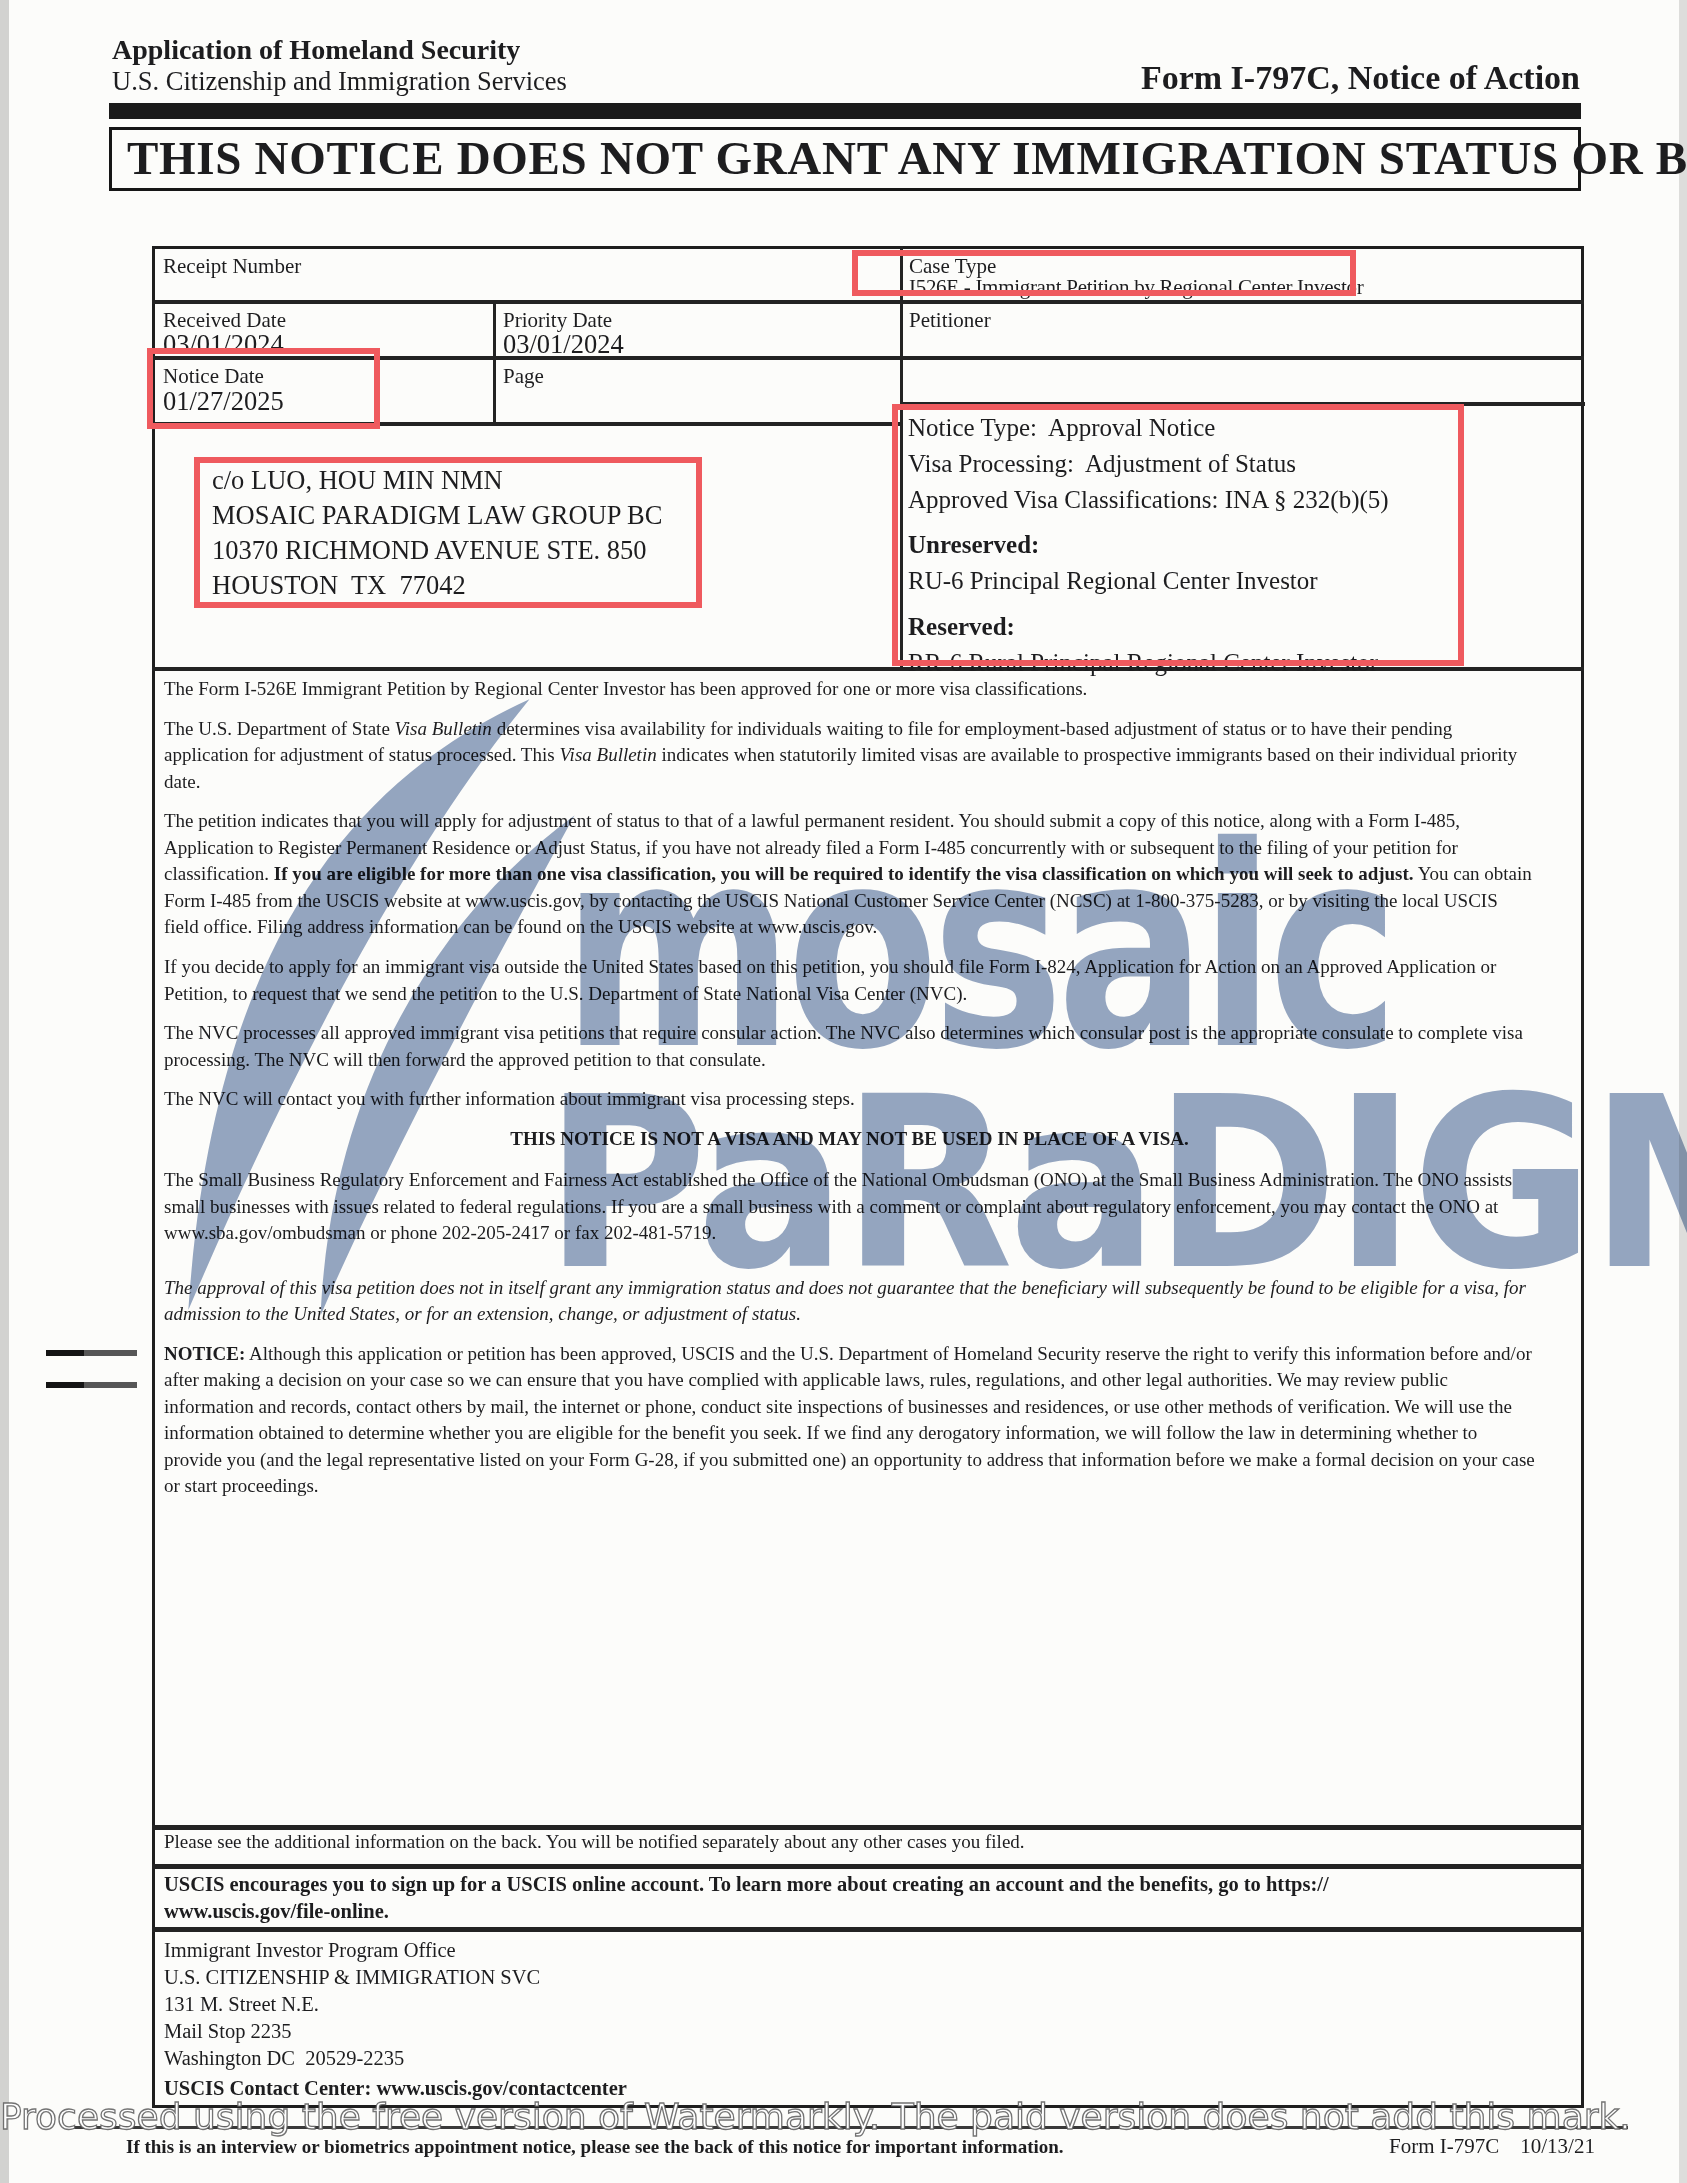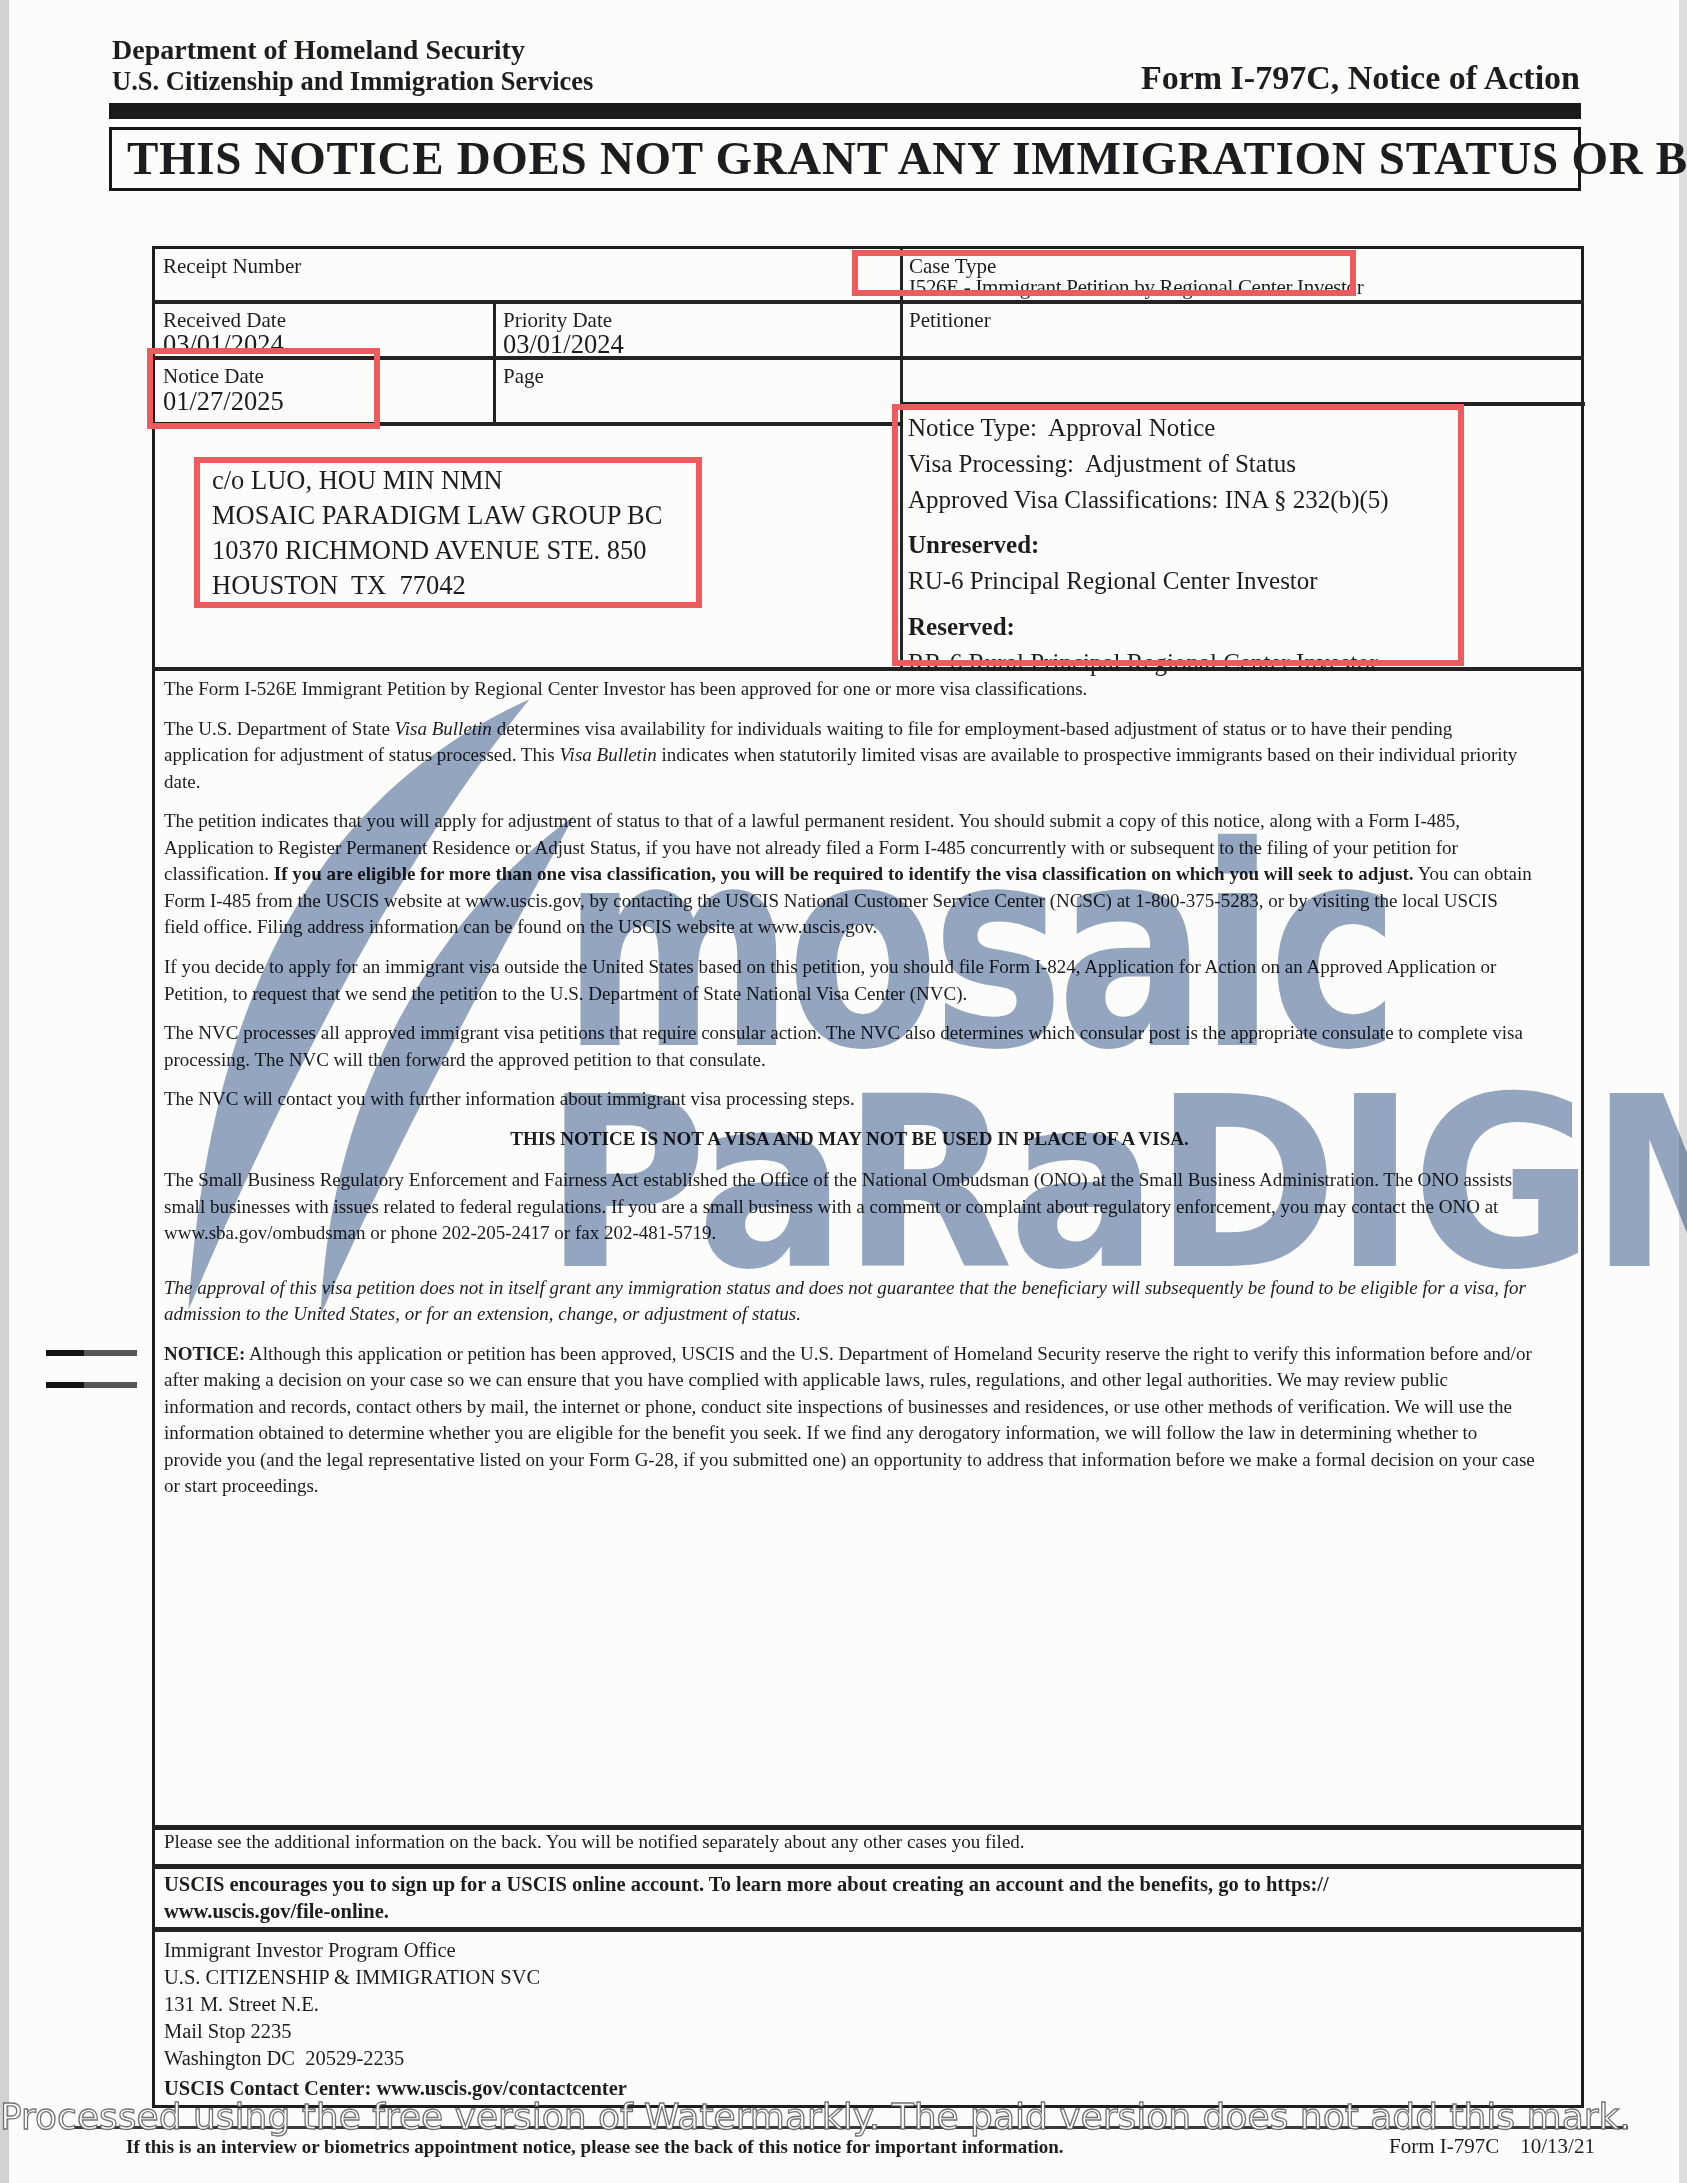--- a/index.html
+++ b/index.html
@@ -70,7 +70,7 @@
   <div class="edge" style="left:0; width:9.3px; background:#d2d2d0;"></div>
   <div class="edge" style="left:1679px; width:8px; background:#dddddb;"></div>
 
-  <div class="abs dept1">Department of Homeland Security</div>
+  <div class="abs dept1">Application of Homeland Security</div>
   <div class="abs dept2">U.S. Citizenship and Immigration Services</div>
   <div class="abs formtitle">Form I-797C, Notice of Action</div>
   <div class="abs headrule"></div>

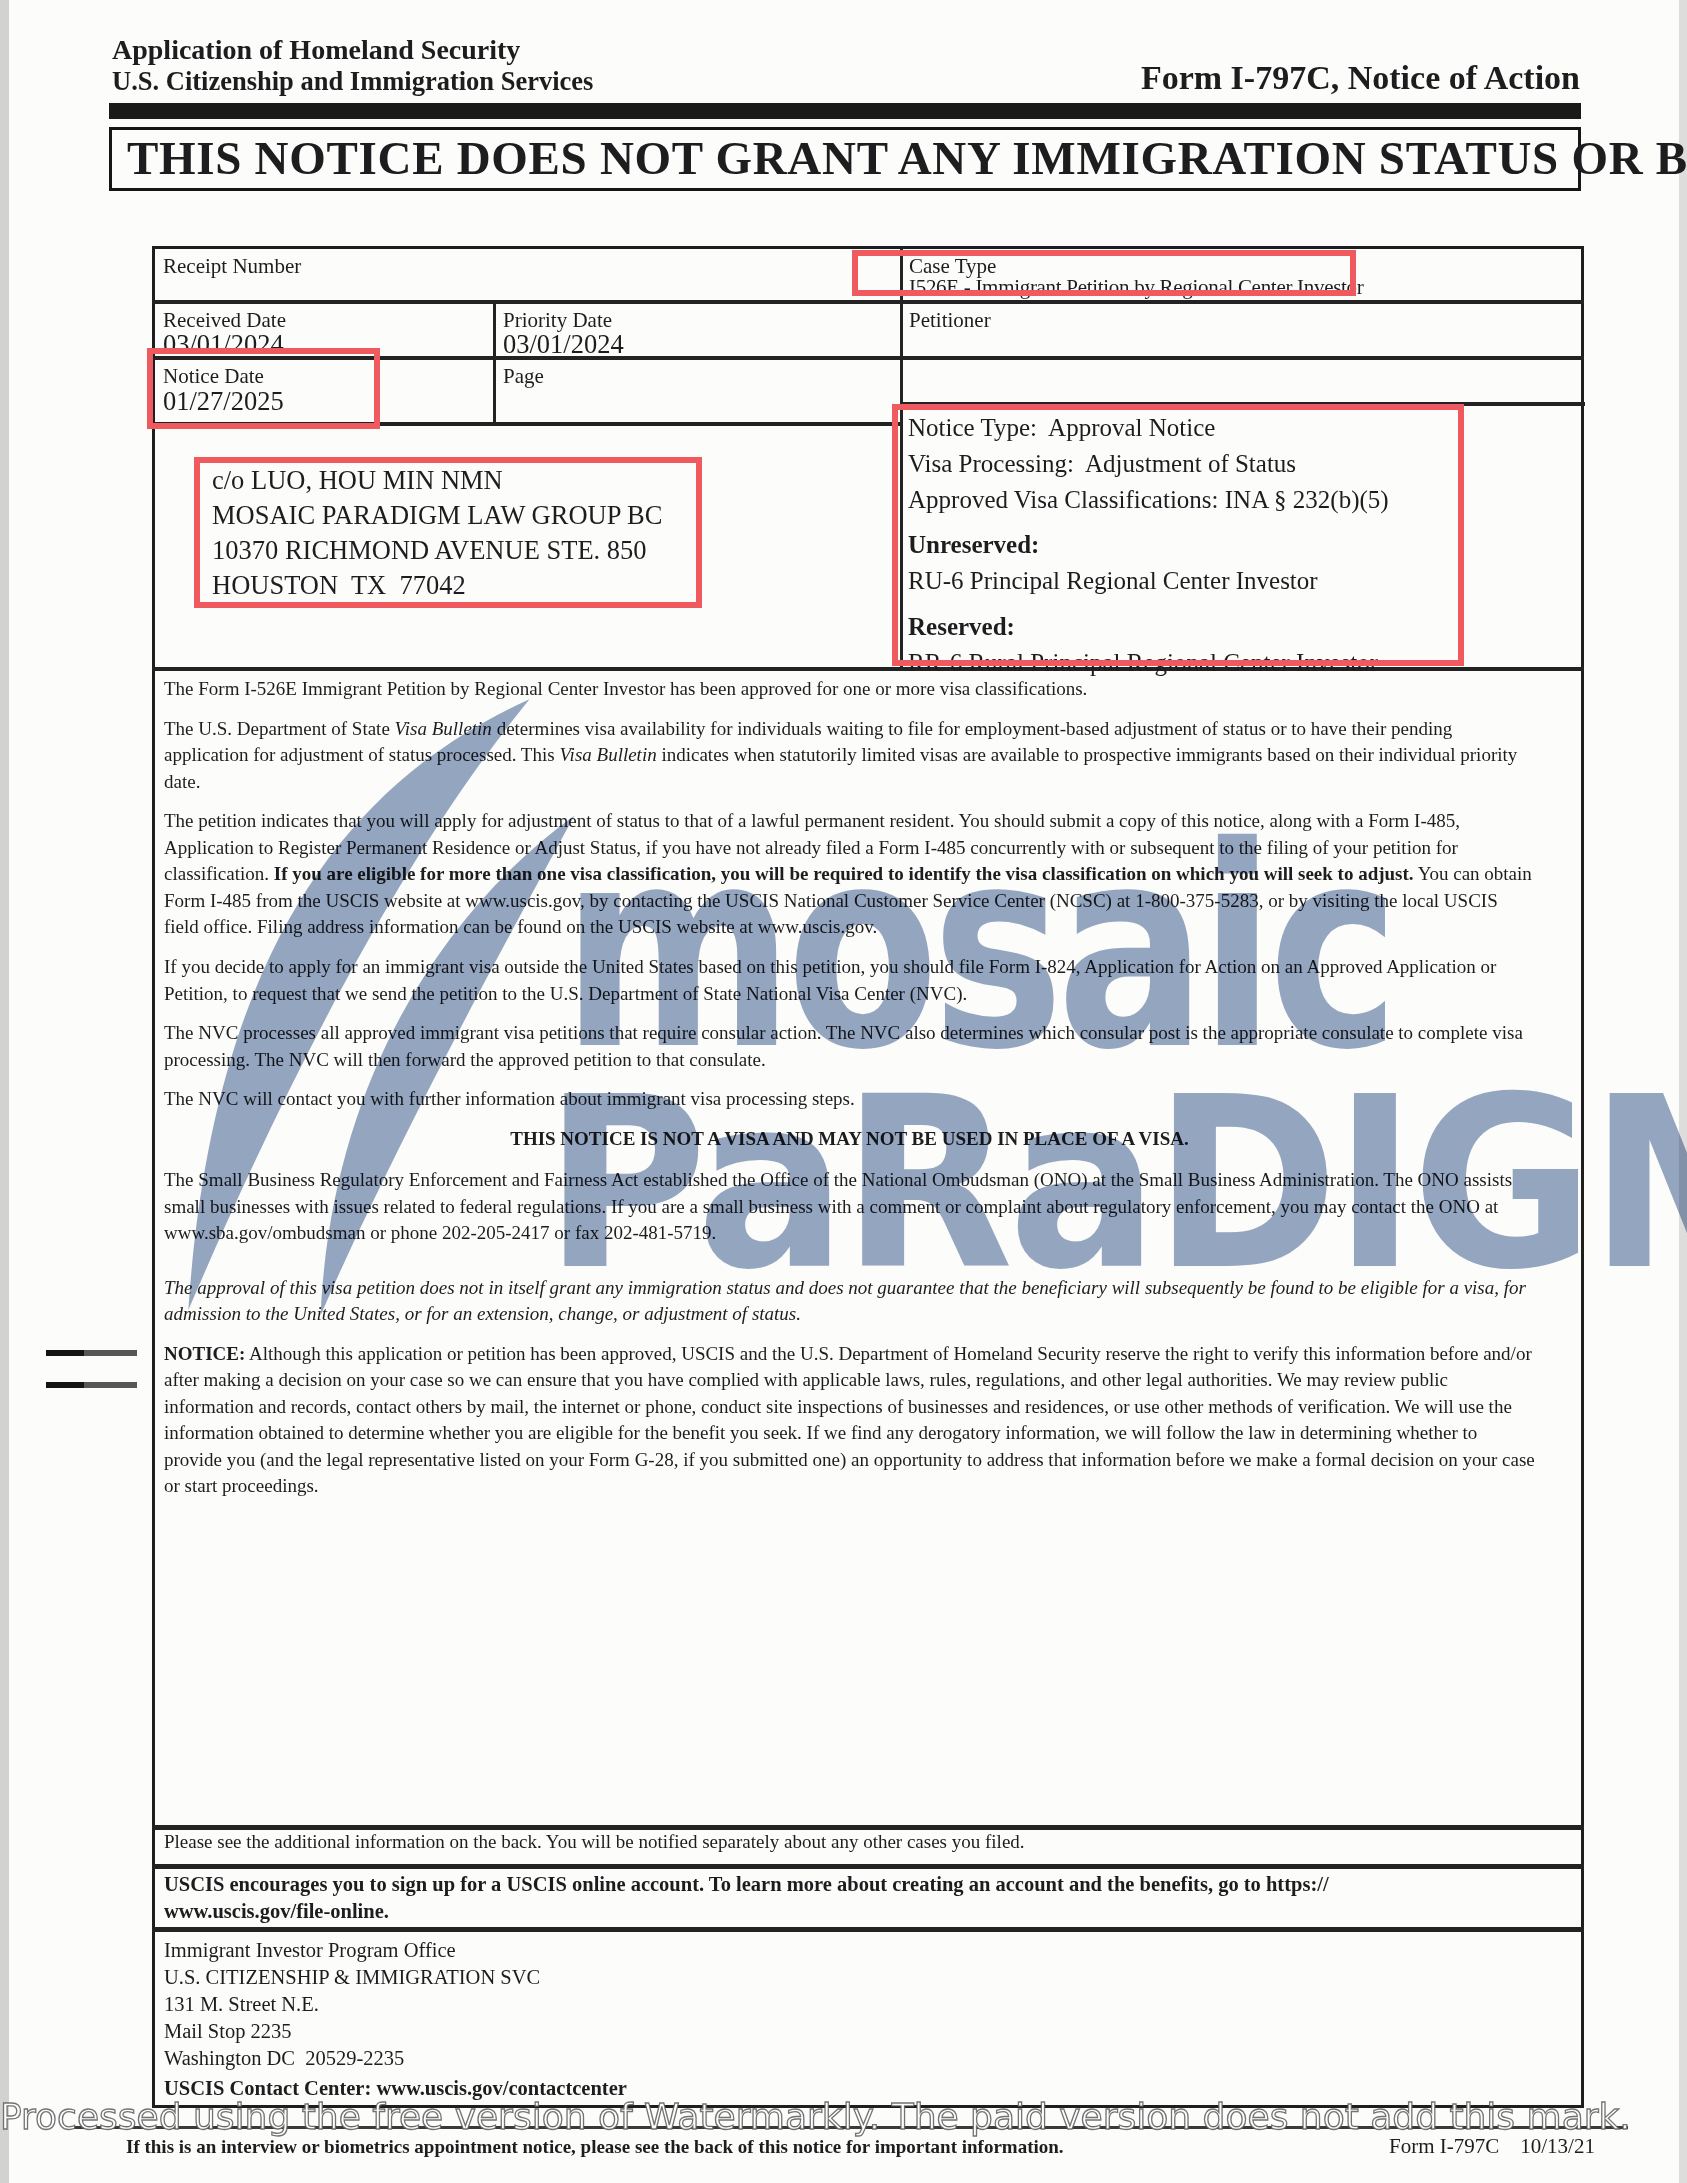--- a/index.html
+++ b/index.html
@@ -17,7 +17,7 @@
   .edge { position:absolute; top:0; height:2183px; }
 
   .dept1 { left:112px; top:34px; font-size:28px; font-weight:bold; }
-  .dept2 { left:112px; top:66px; font-size:26.5px;font-weight:bold; }
+  .dept2 { left:112px; top:66px; font-size:26.5px; }
   .formtitle { top:38px; right:107px; font-size:34px; font-weight:bold;margin-top:21px; }
   .headrule { left:109px; top:103px; width:1472px; height:16px; background:#1a1a1a; }
   .bannerbox { left:109px; top:127px; width:1472px; height:64px; border:3.3px solid #161616; box-sizing:border-box; }

